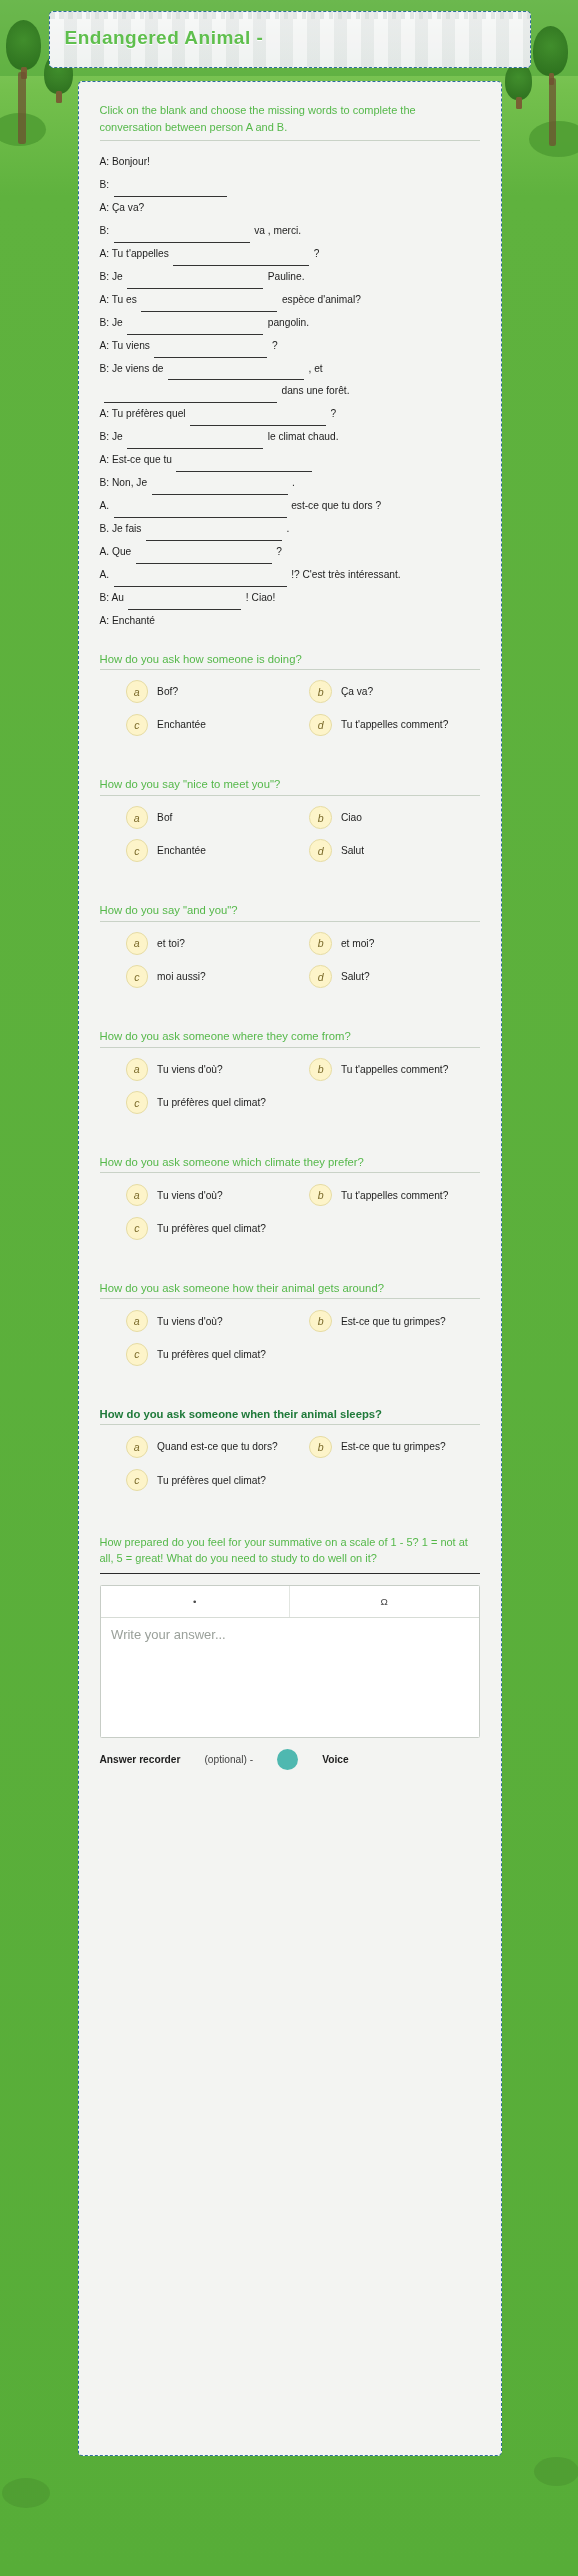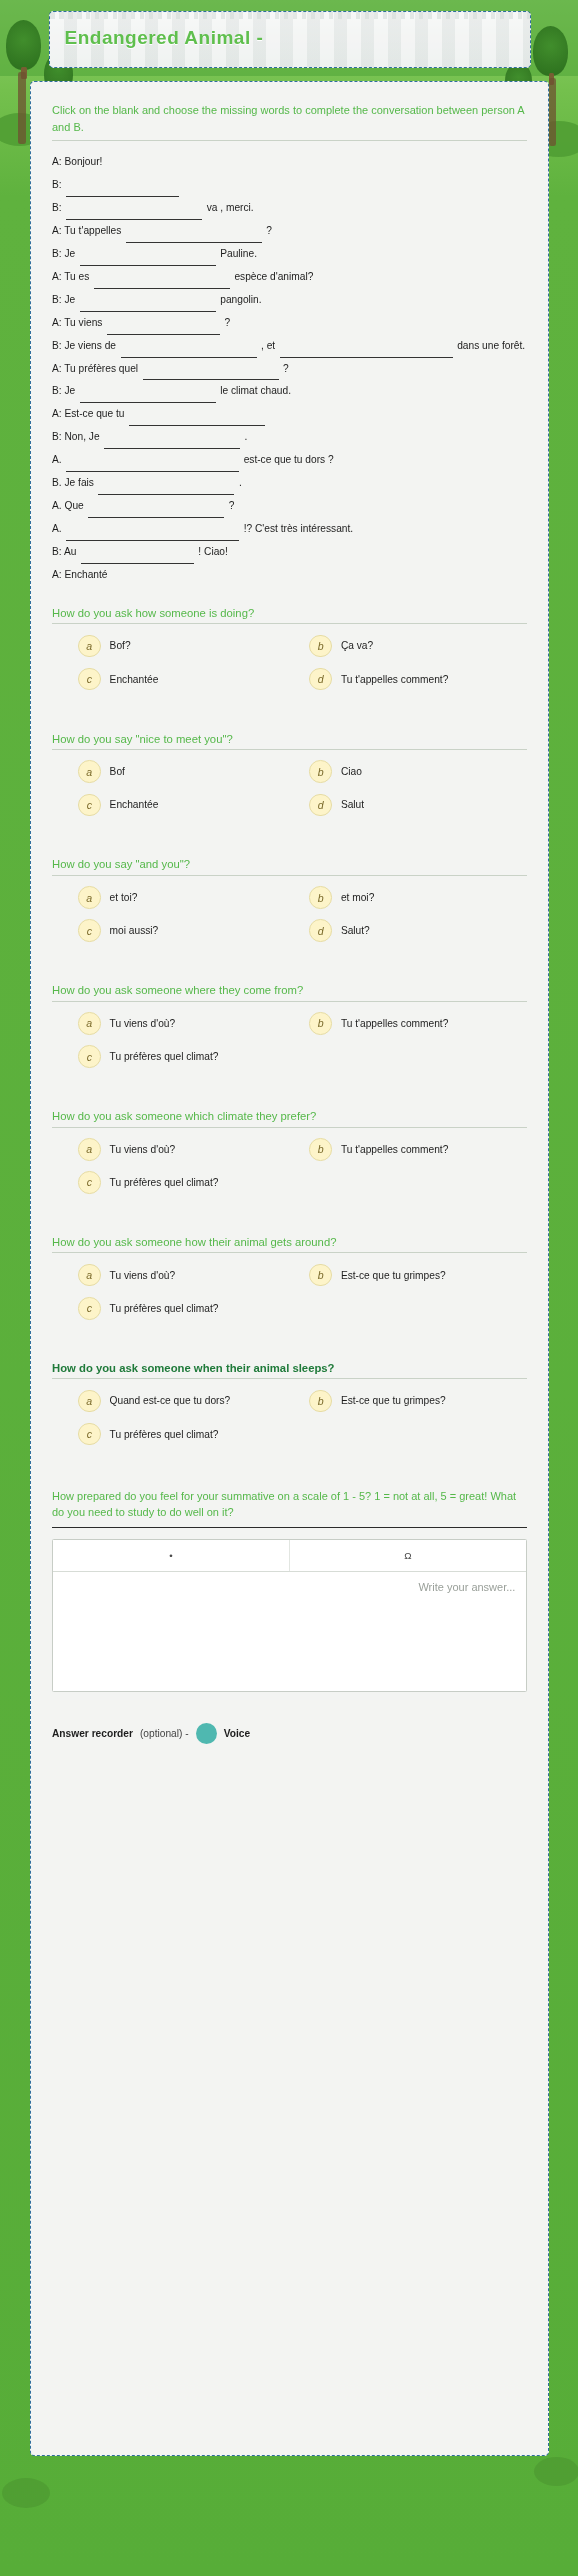--- a/index.html
+++ b/index.html
@@ -89,7 +89,7 @@
   .main-card {
     position: relative;
     margin: 13.6px auto 0;
-    width: 519px;
+    width: 424px;
     min-height: 2375px;
     background: #f3f4f2;
     border: 1.5px dashed #2f6f9e;

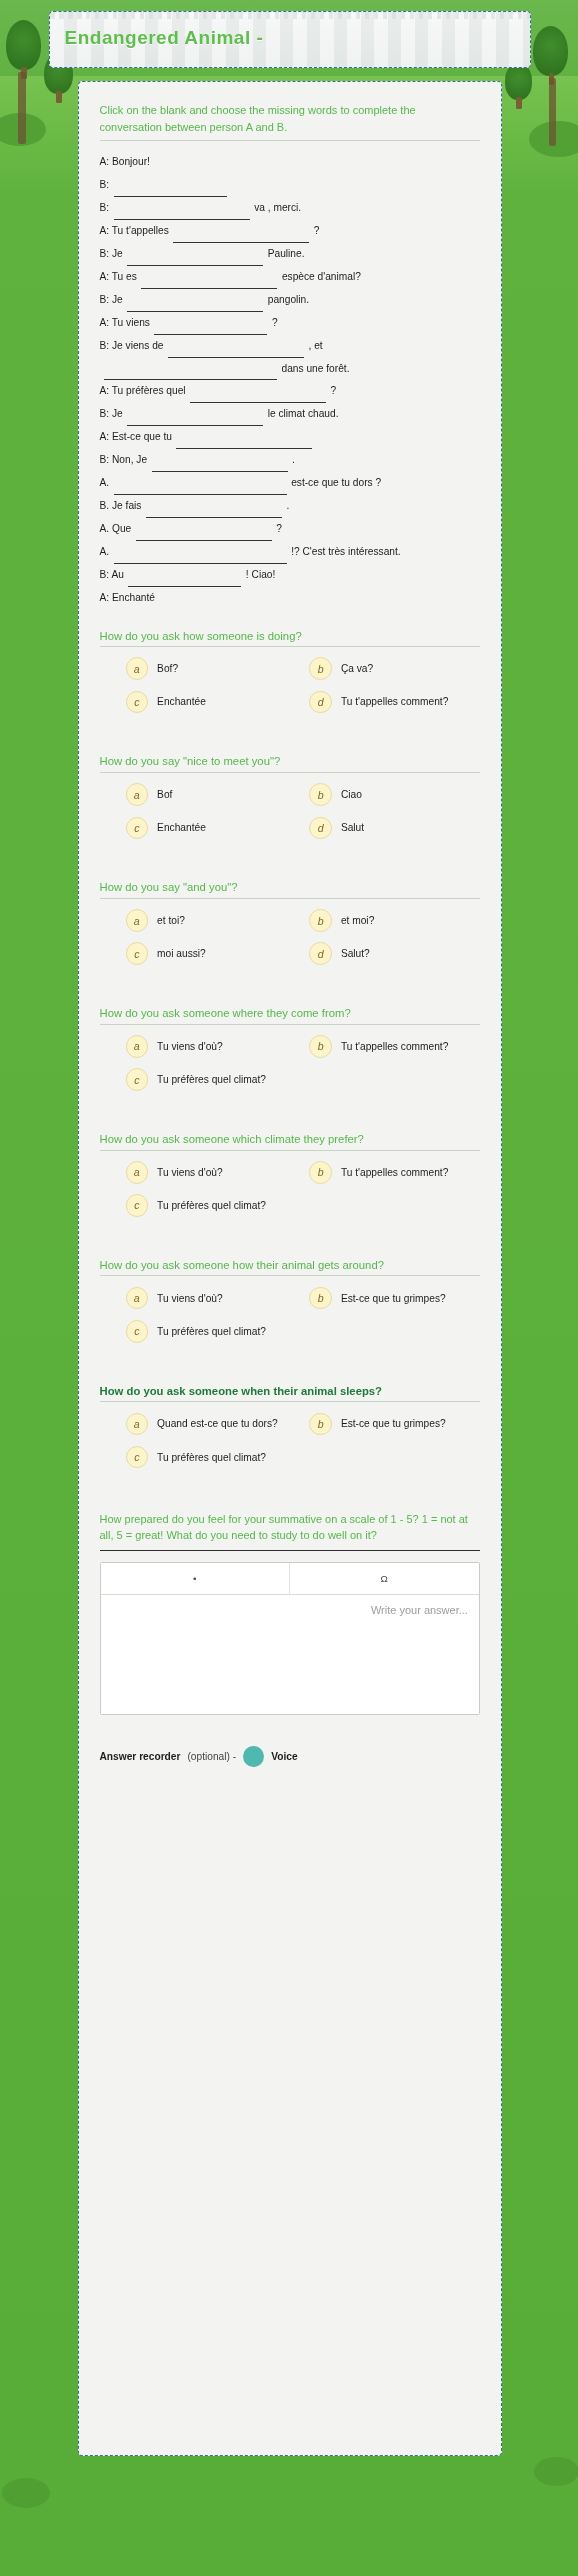--- a/index.html
+++ b/index.html
@@ -260,6 +260,9 @@
         <span class="blank w-md"></span>
       </div>
       <div class="cline">
+        <span class="seg">A: Ça va?</span>
+      </div>
+      <div class="cline">
         <span class="seg">B:</span>
         <span class="blank w-lg"></span>
         <span class="seg">va , merci.</span>

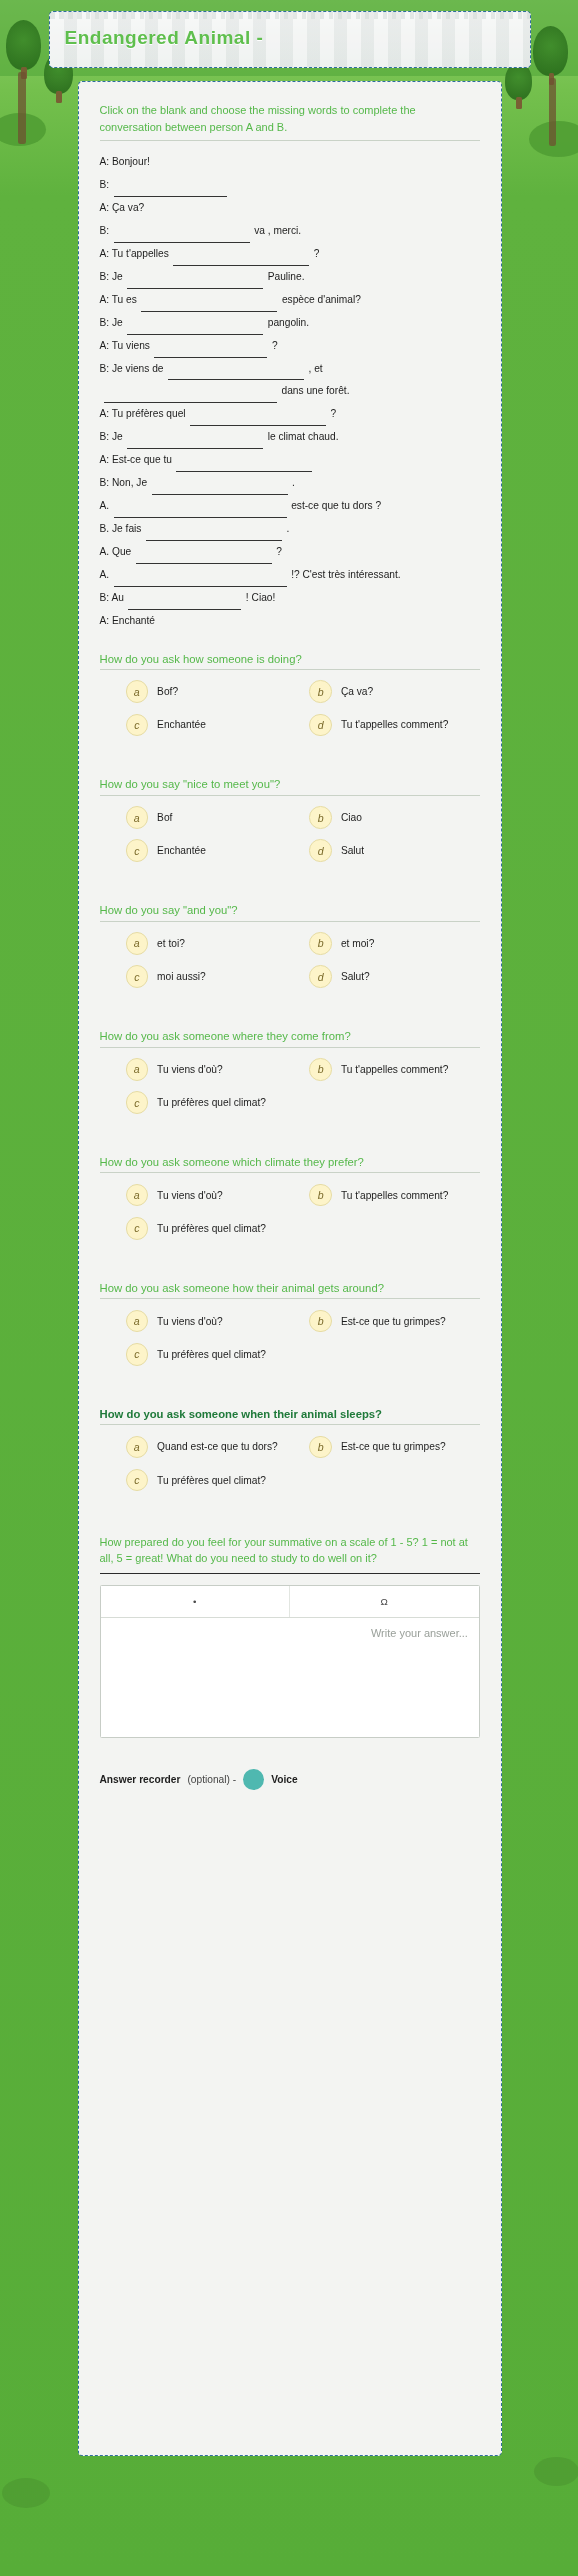--- a/index.html
+++ b/index.html
@@ -198,8 +198,7 @@
     height: 119px;
     padding: 9px 10.6px;
     color: #9aa09a;
-    font-size: 11px;
-    text-align: right;
+    font-size: 13px;
   }
   .recorder {
     margin-top: 31px;

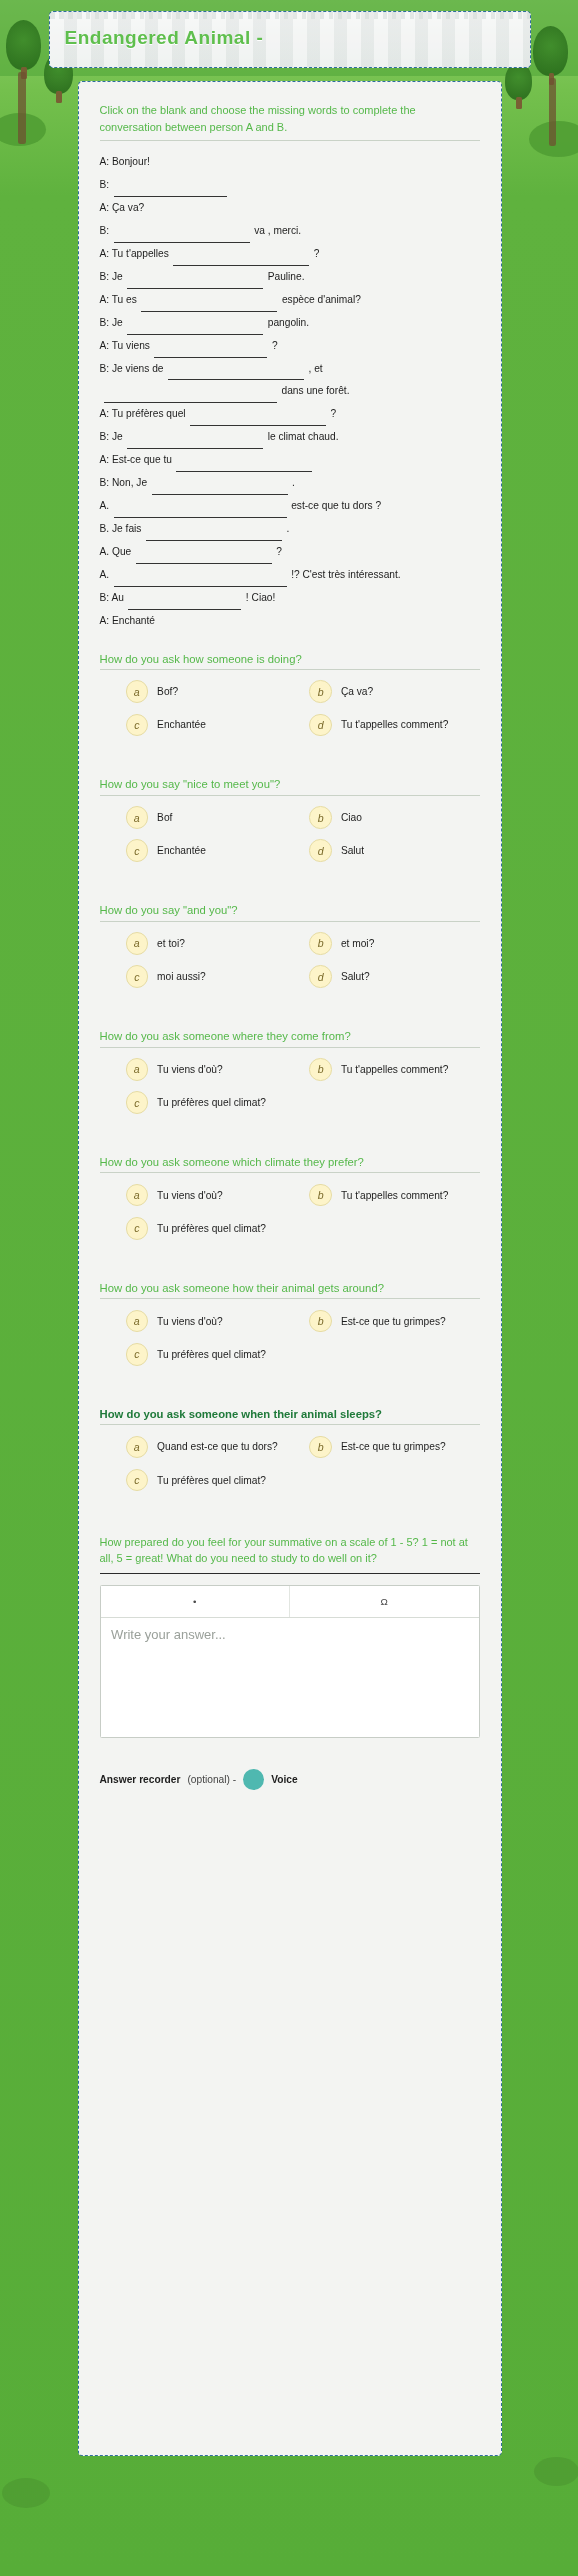--- a/index.html
+++ b/index.html
@@ -201,10 +201,10 @@
     font-size: 13px;
   }
   .recorder {
-    margin-top: 31px;
+    margin-top: 11px;
     display: flex;
     align-items: center;
-    gap: 7px;
+    gap: 24px;
     font-size: 10.2px;
     color: #1d1d1d;
   }

